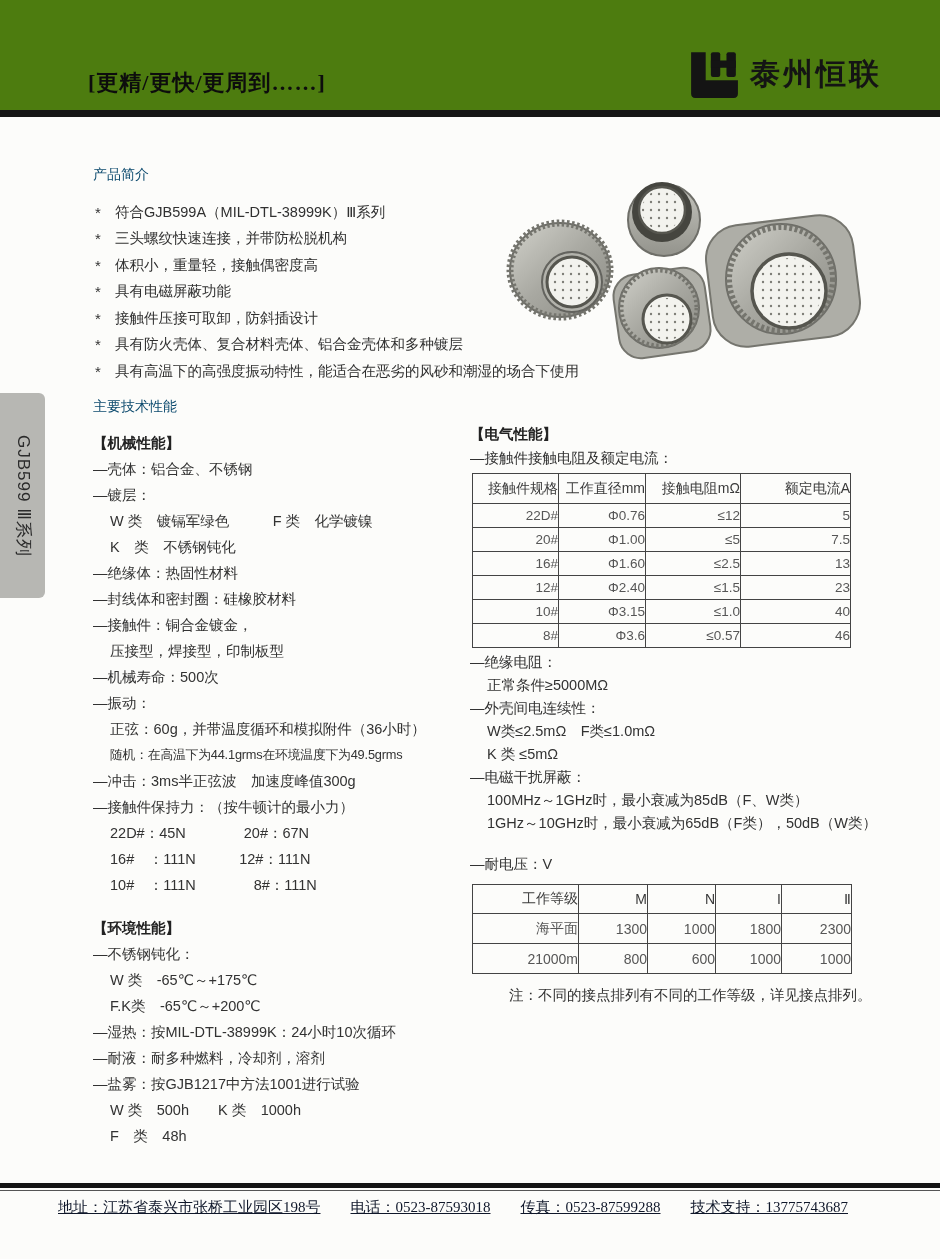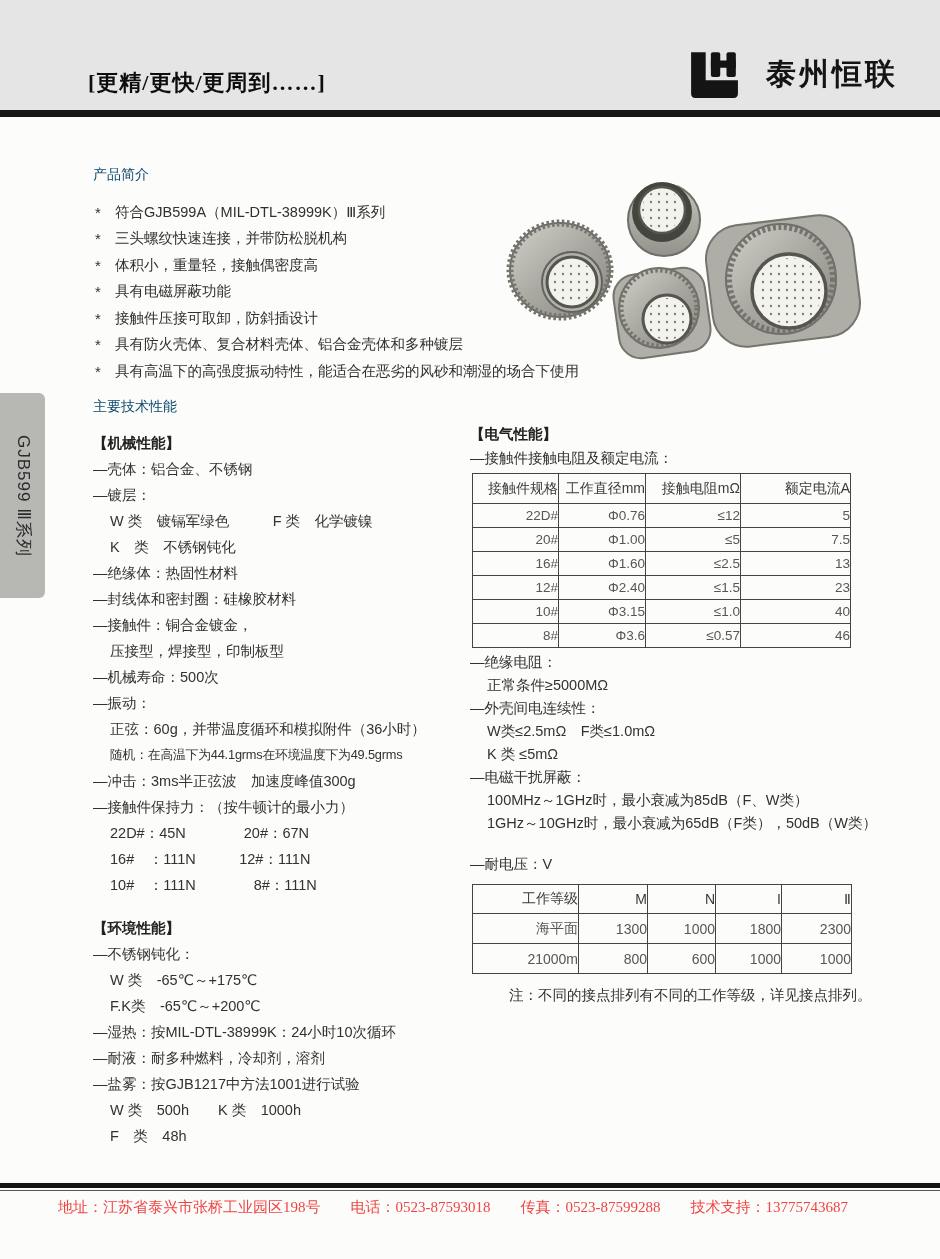--- a/index.html
+++ b/index.html
@@ -6,7 +6,7 @@
   .page{position:relative;width:940px;height:1259px;background:#fcfcfa;
         font-family:"Liberation Sans","DejaVu Sans",sans-serif;color:#333;overflow:hidden;}
   
-  .header{position:absolute;left:0;top:0;width:940px;height:110px;background:#e5e5e5;}
+  .header{position:absolute;left:0;top:0;width:940px;height:110px;background:#4d7c0f;}
   .top-rule{position:absolute;left:0;top:110px;width:940px;height:7px;background:#161616;}
   .slogan{position:absolute;left:88px;top:68px;font-family:"Liberation Serif","DejaVu Serif",serif;
           font-weight:bold;font-size:22px;letter-spacing:1px;color:#0d0d0d;white-space:nowrap;}

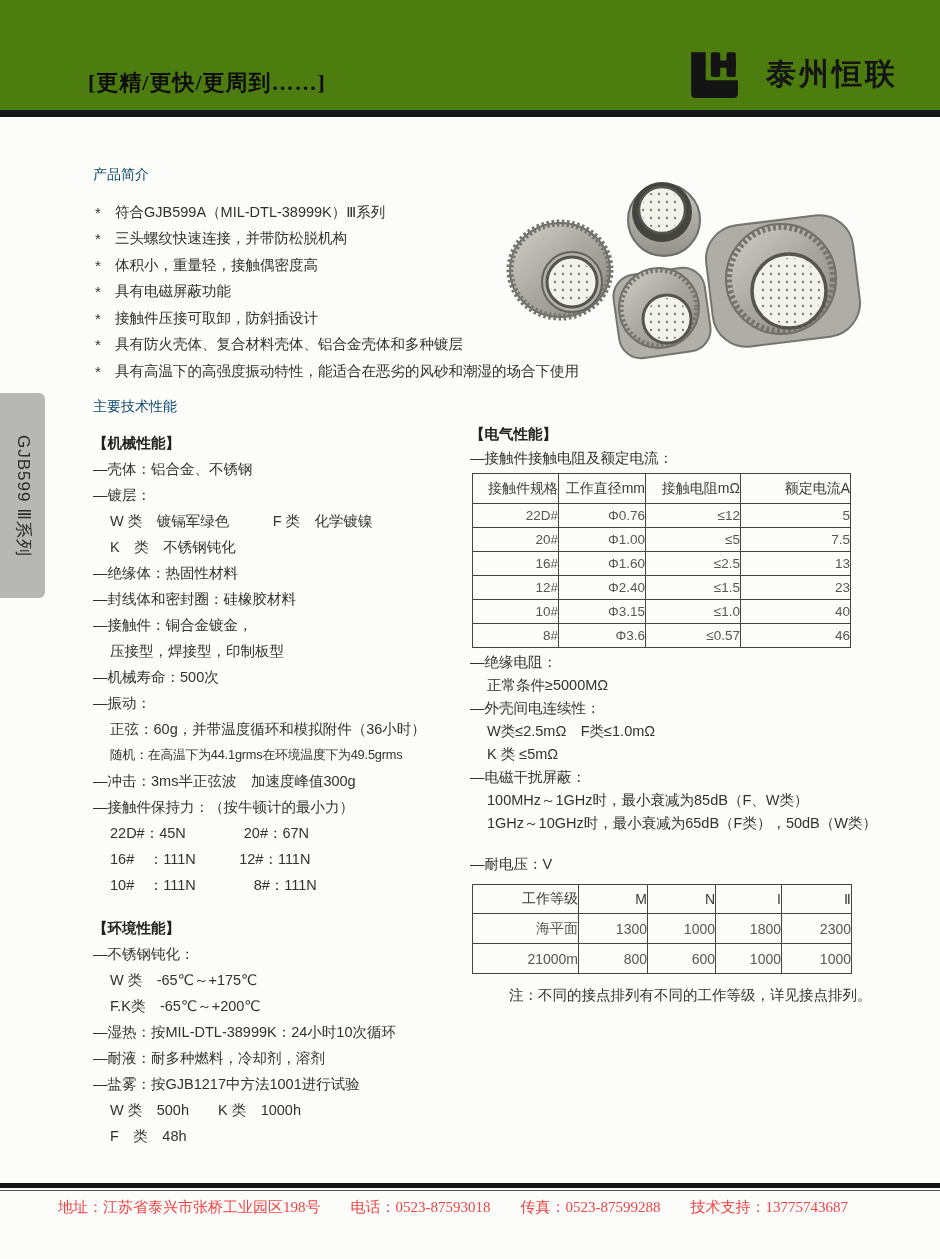--- a/index.html
+++ b/index.html
@@ -10,7 +10,7 @@
   .top-rule{position:absolute;left:0;top:110px;width:940px;height:7px;background:#161616;}
   .slogan{position:absolute;left:88px;top:68px;font-family:"Liberation Serif","DejaVu Serif",serif;
           font-weight:bold;font-size:22px;letter-spacing:1px;color:#0d0d0d;white-space:nowrap;}
-  .logo{position:absolute;left:688px;top:50px;display:flex;align-items:center;gap:26px;}
+  .logo{position:absolute;left:688px;top:50px;display:flex;align-items:center;gap:10px;}
   .monogram{width:52px;height:48px;}
   .brand{font-weight:bold;font-size:30px;letter-spacing:3px;color:#141414;white-space:nowrap;}
   

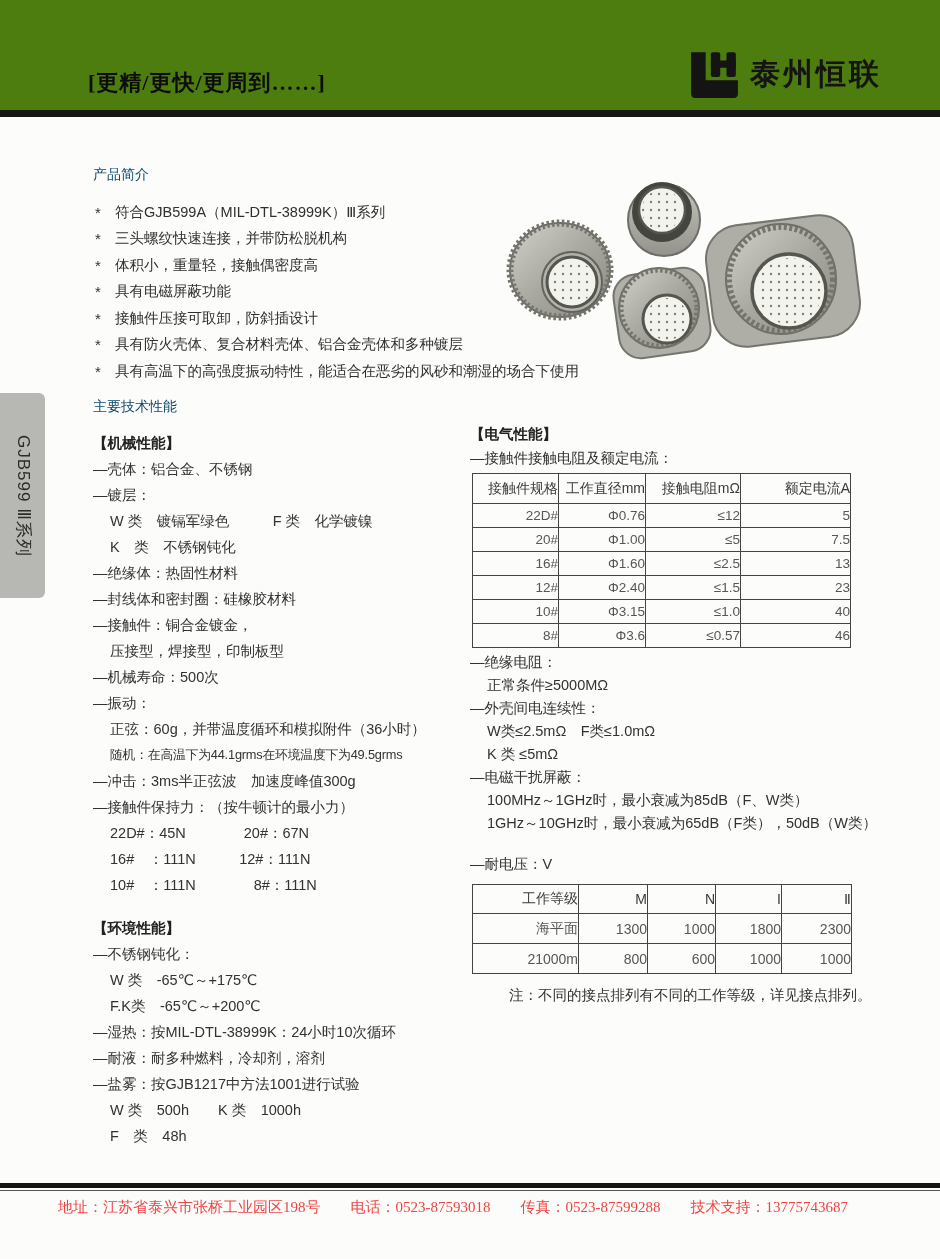--- a/index.html
+++ b/index.html
@@ -57,7 +57,7 @@
   .footer-rule{position:absolute;left:0;top:1183px;width:940px;height:5px;background:#141414;}
   .footer-rule2{position:absolute;left:0;top:1190px;width:940px;height:1px;background:#555;}
   .footer{position:absolute;left:58px;top:1198px;display:flex;gap:30px;
-          font-family:"Liberation Serif","DejaVu Serif",serif;font-size:15px;color:#ef4444;white-space:nowrap;}
+          font-family:"Liberation Serif","DejaVu Serif",serif;font-size:15px;color:#0f172a;white-space:nowrap;text-decoration:underline;}
 </style>
 </head>
 <body>

